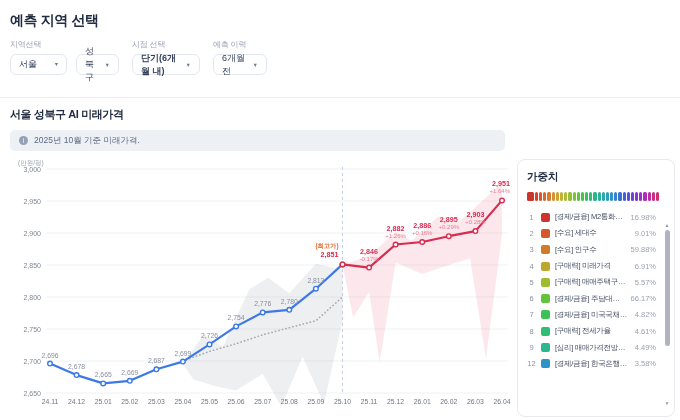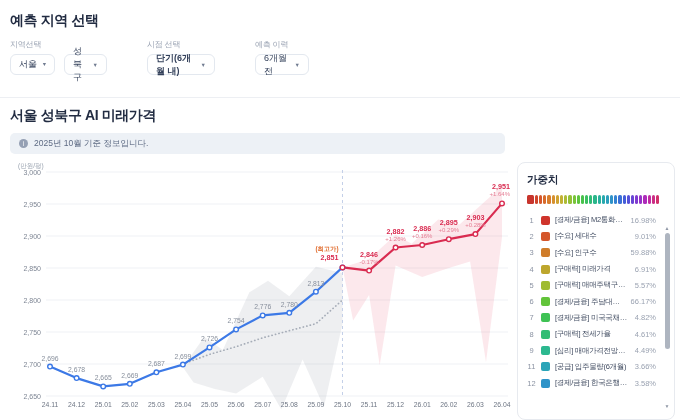--- a/index.html
+++ b/index.html
@@ -14,7 +14,7 @@
   
   .filters-section { padding:12px 10px 22px; border-bottom:1px solid #edeff3; }
   .app-title { font-size:14px; font-weight:bold; color:#222c42; margin:0 0 9px; letter-spacing:-0.4px; }
-  .filters-row { display:flex; align-items:flex-start;gap:27px; }
+  .filters-row { display:flex; align-items:flex-start; }
   .filter-group { margin-right:13px; }
   .filter-label { font-size:8px; color:#99a2b2; margin-bottom:4px; letter-spacing:-0.2px; }
   .selects { display:flex; gap:9px; }

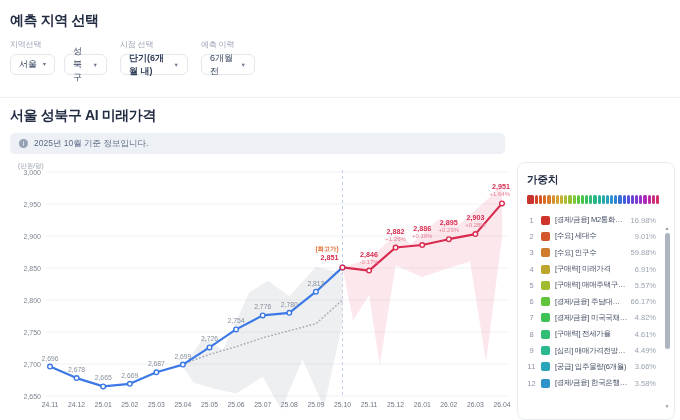--- a/index.html
+++ b/index.html
@@ -23,7 +23,7 @@
     display:flex; align-items:center; justify-content:space-between;
     padding:0 8px; font-size:9px; color:#33405a; cursor:pointer;
   }
-  .sel-city { width:45px;font-family:Liberation Mono, monospace; } .sel-district { width:43px; }
+  .sel-city { width:57px;font-family:Liberation Mono, monospace; } .sel-district { width:43px; }
   .sel-period { width:68px;font-weight:bold; } .sel-history { width:54px; }
   .chev { font-size:5.5px; color:#707b90; margin-left:5px; }
 

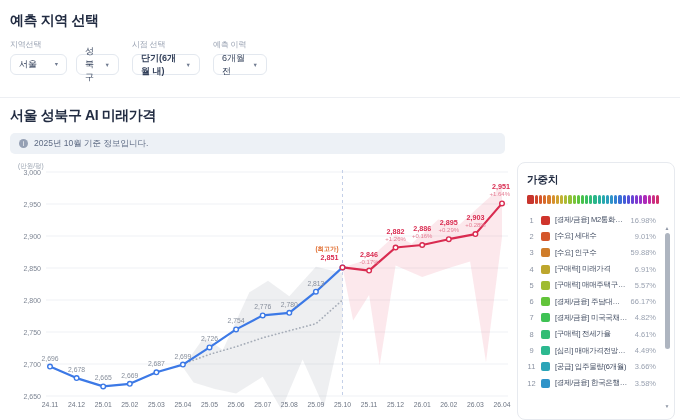--- a/index.html
+++ b/index.html
@@ -29,7 +29,7 @@
 
   
   .main-section { padding:9px 10px 0; }
-  .page-title { font-size:14px; font-weight:bold; color:#222c42; margin:0 0 8px; letter-spacing:-0.4px; }
+  .page-title { font-size:11px; font-weight:bold; color:#222c42; margin:0 0 8px; letter-spacing:-0.4px; }
   .notice {
     width:495px; height:21px; background:#edf1f6; border-radius:5px;
     display:flex; align-items:center; padding:0 9px; gap:6px;

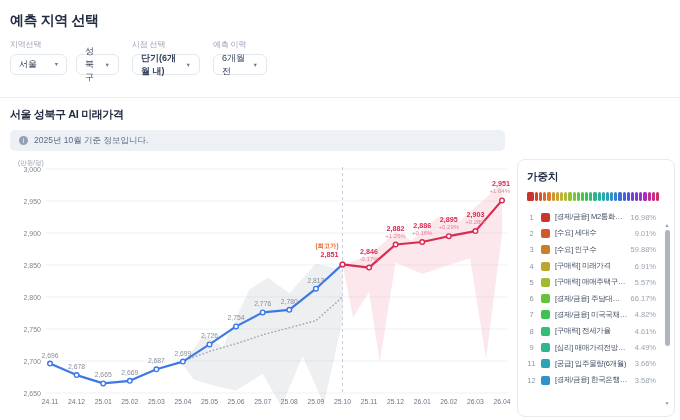--- a/index.html
+++ b/index.html
@@ -111,7 +111,7 @@
     <h2 class="page-title">서울 성북구 AI 미래가격</h2>
     <div class="notice">
       <i class="info-icon">i</i>
-      <span>2025년 10월 기준 정보입니다.</span>
+      <span>2025년 10월 기준 미래가격.</span>
     </div>
 
     <div class="content-row">

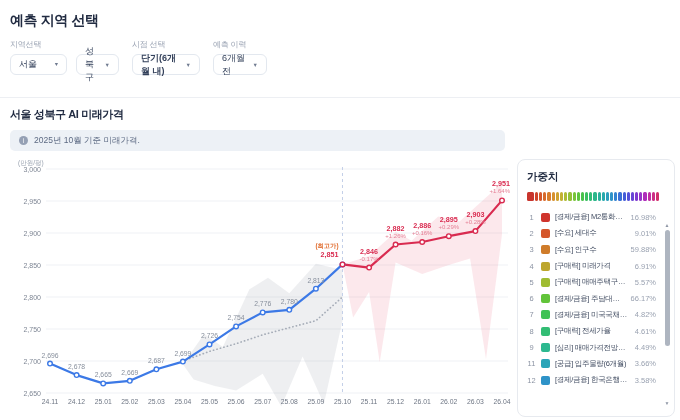--- a/index.html
+++ b/index.html
@@ -296,12 +296,6 @@
               <span class="w-pct">4.49%</span>
             </div>
             <div class="weight-item">
-              <span class="w-rank">11</span>
-              <span class="w-square" style="background:#2aa4b8"></span>
-              <span class="w-label">[공급] 입주물량(6개월)</span>
-              <span class="w-pct">3.66%</span>
-            </div>
-            <div class="weight-item">
               <span class="w-rank">12</span>
               <span class="w-square" style="background:#2e93c8"></span>
               <span class="w-label">[경제/금융] 한국은행경기선행지수</span>

